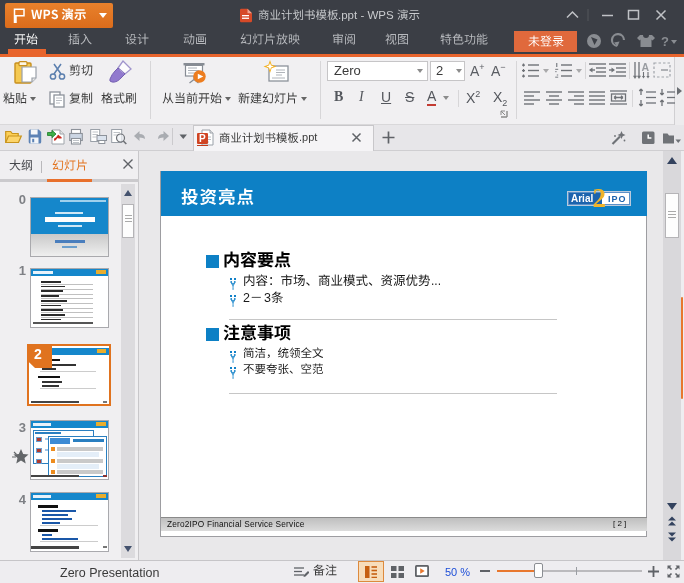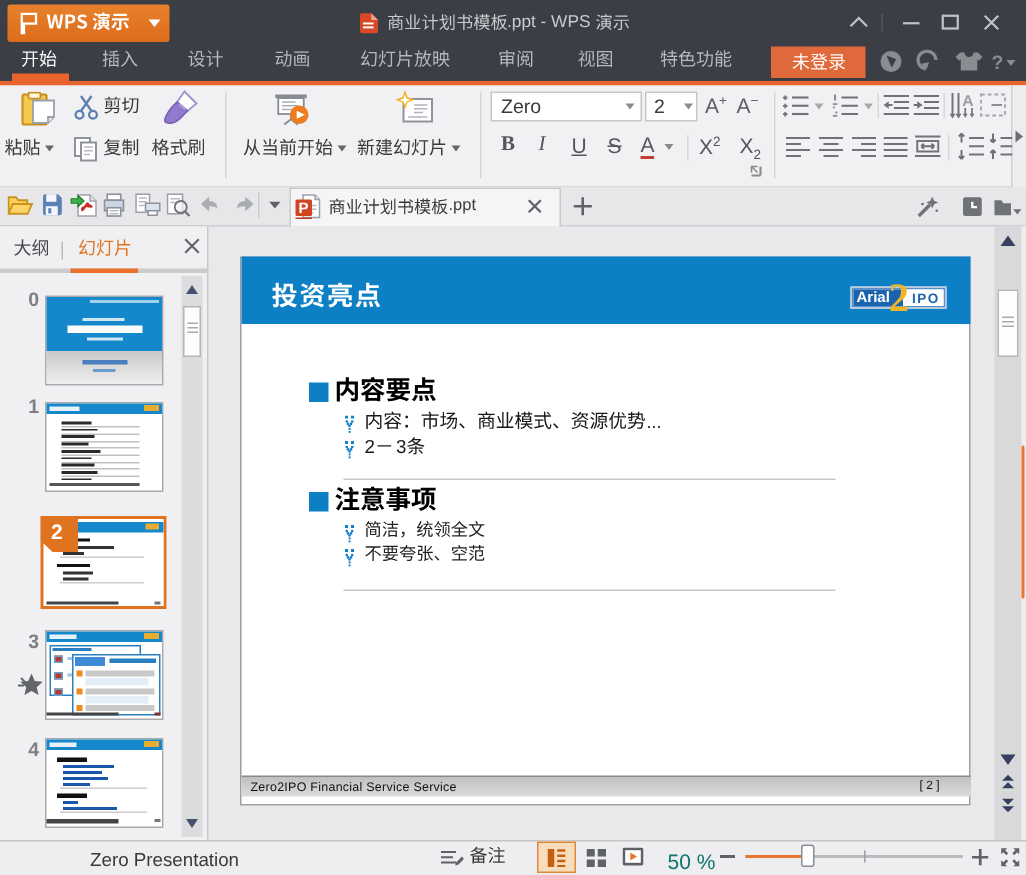--- a/index.html
+++ b/index.html
@@ -687,7 +687,7 @@
 <rect x="1.8" y="1.8" width="10.4" height="8.4" fill="#fff"></rect>
 <path d="M5.2 3.3 l4.5 2.7 -4.5 2.7 Z" fill="#e8772e"></path>
 </svg>
-<div class="a" style="left:445px;top:566px;font-size:14px;color:#0f766e">50 %</div>
+<div class="a" style="left:445px;top:566px;font-size:11px;color:#1d4ed8">50 %</div>
 <div class="a" style="left:480px;top:570px;width:10px;height:2px;background:#5f6267"></div>
 <div class="a" style="left:497px;top:570px;width:145px;height:2px;background:#bbbabd"></div>
 <div class="a" style="left:497px;top:570px;width:40px;height:2px;background:#e8772e"></div>

